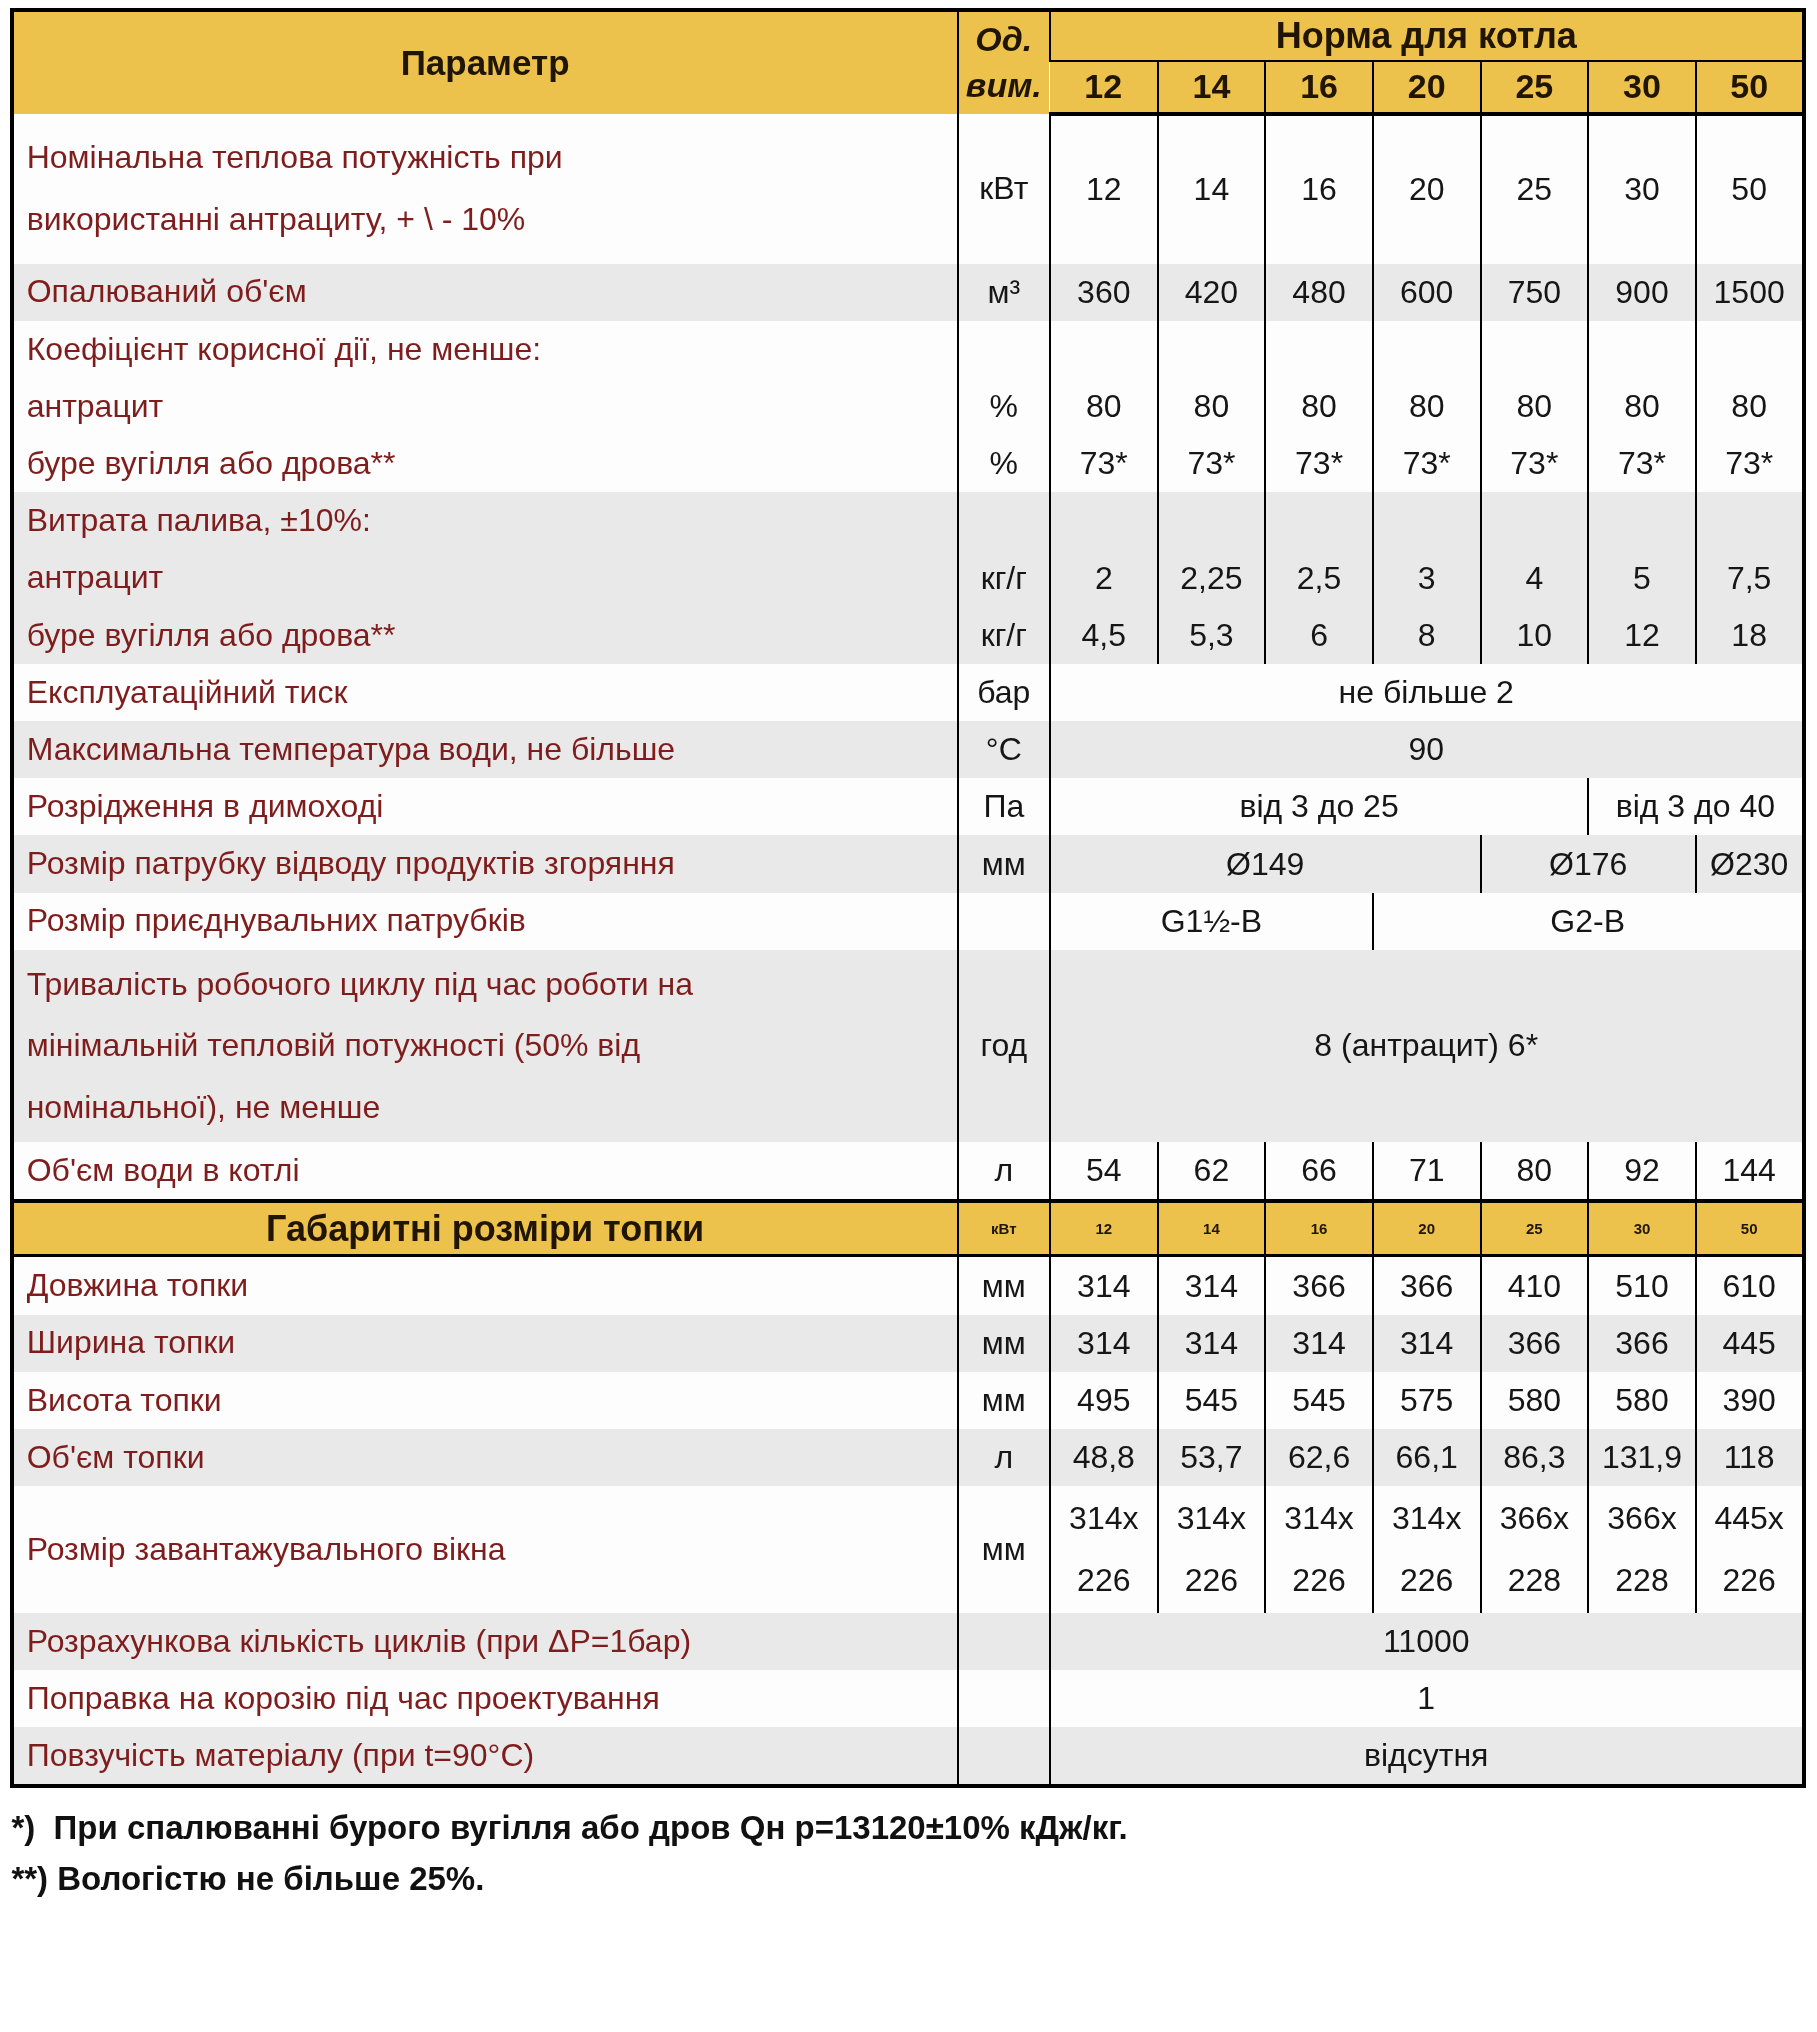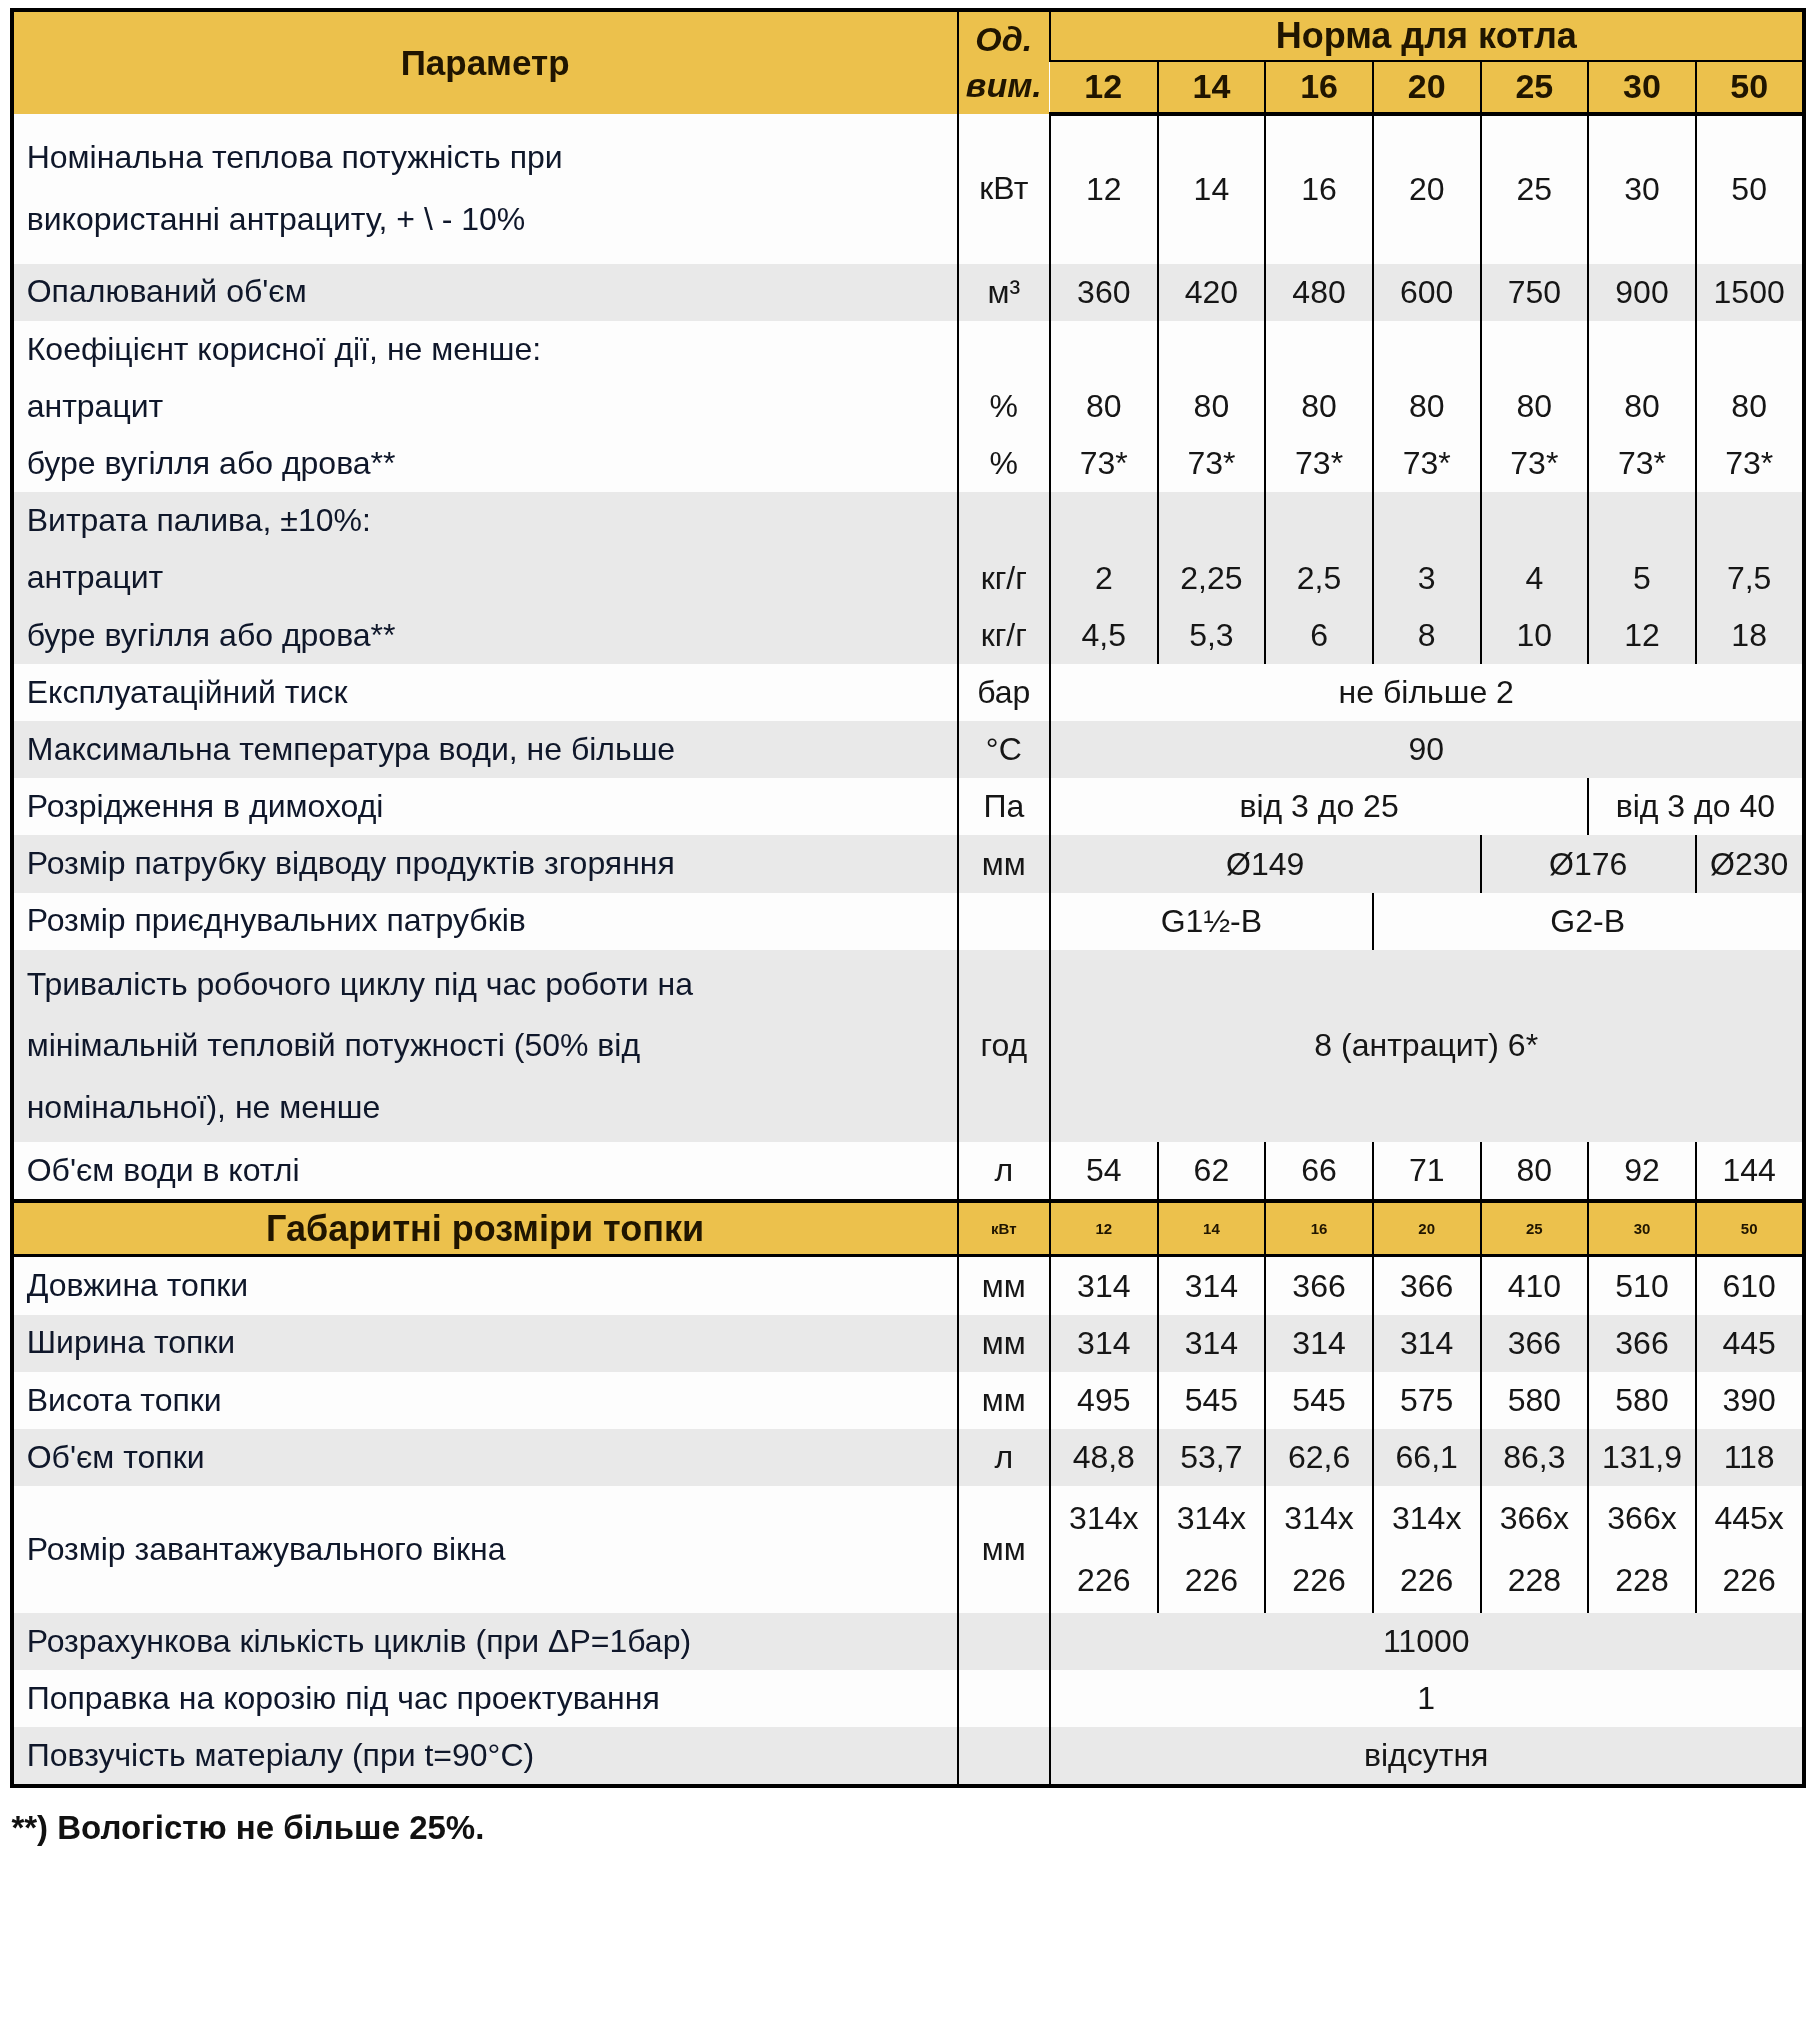--- a/index.html
+++ b/index.html
@@ -24,7 +24,7 @@
   tr.s2h td{border-top:4.7px solid #000;border-bottom:3.8px solid #000;}
   .s2title{font-size:36px;}
   
-  .l{color:#0f172a;font-size:32px;text-align:left;padding:3.8px 5.7px 3.8px 13.2px;vertical-align:middle;line-height:1.55;}
+  .l{color:#7f1d1d;font-size:32px;text-align:left;padding:3.8px 5.7px 3.8px 13.2px;vertical-align:middle;line-height:1.55;}
   .u{color:#161616;font-size:32px;text-align:center;vertical-align:middle;padding:1.9px;}
   .v{color:#161616;font-size:32px;text-align:center;vertical-align:middle;padding:1.9px;}
   .p{white-space:pre-line;line-height:1.92;}

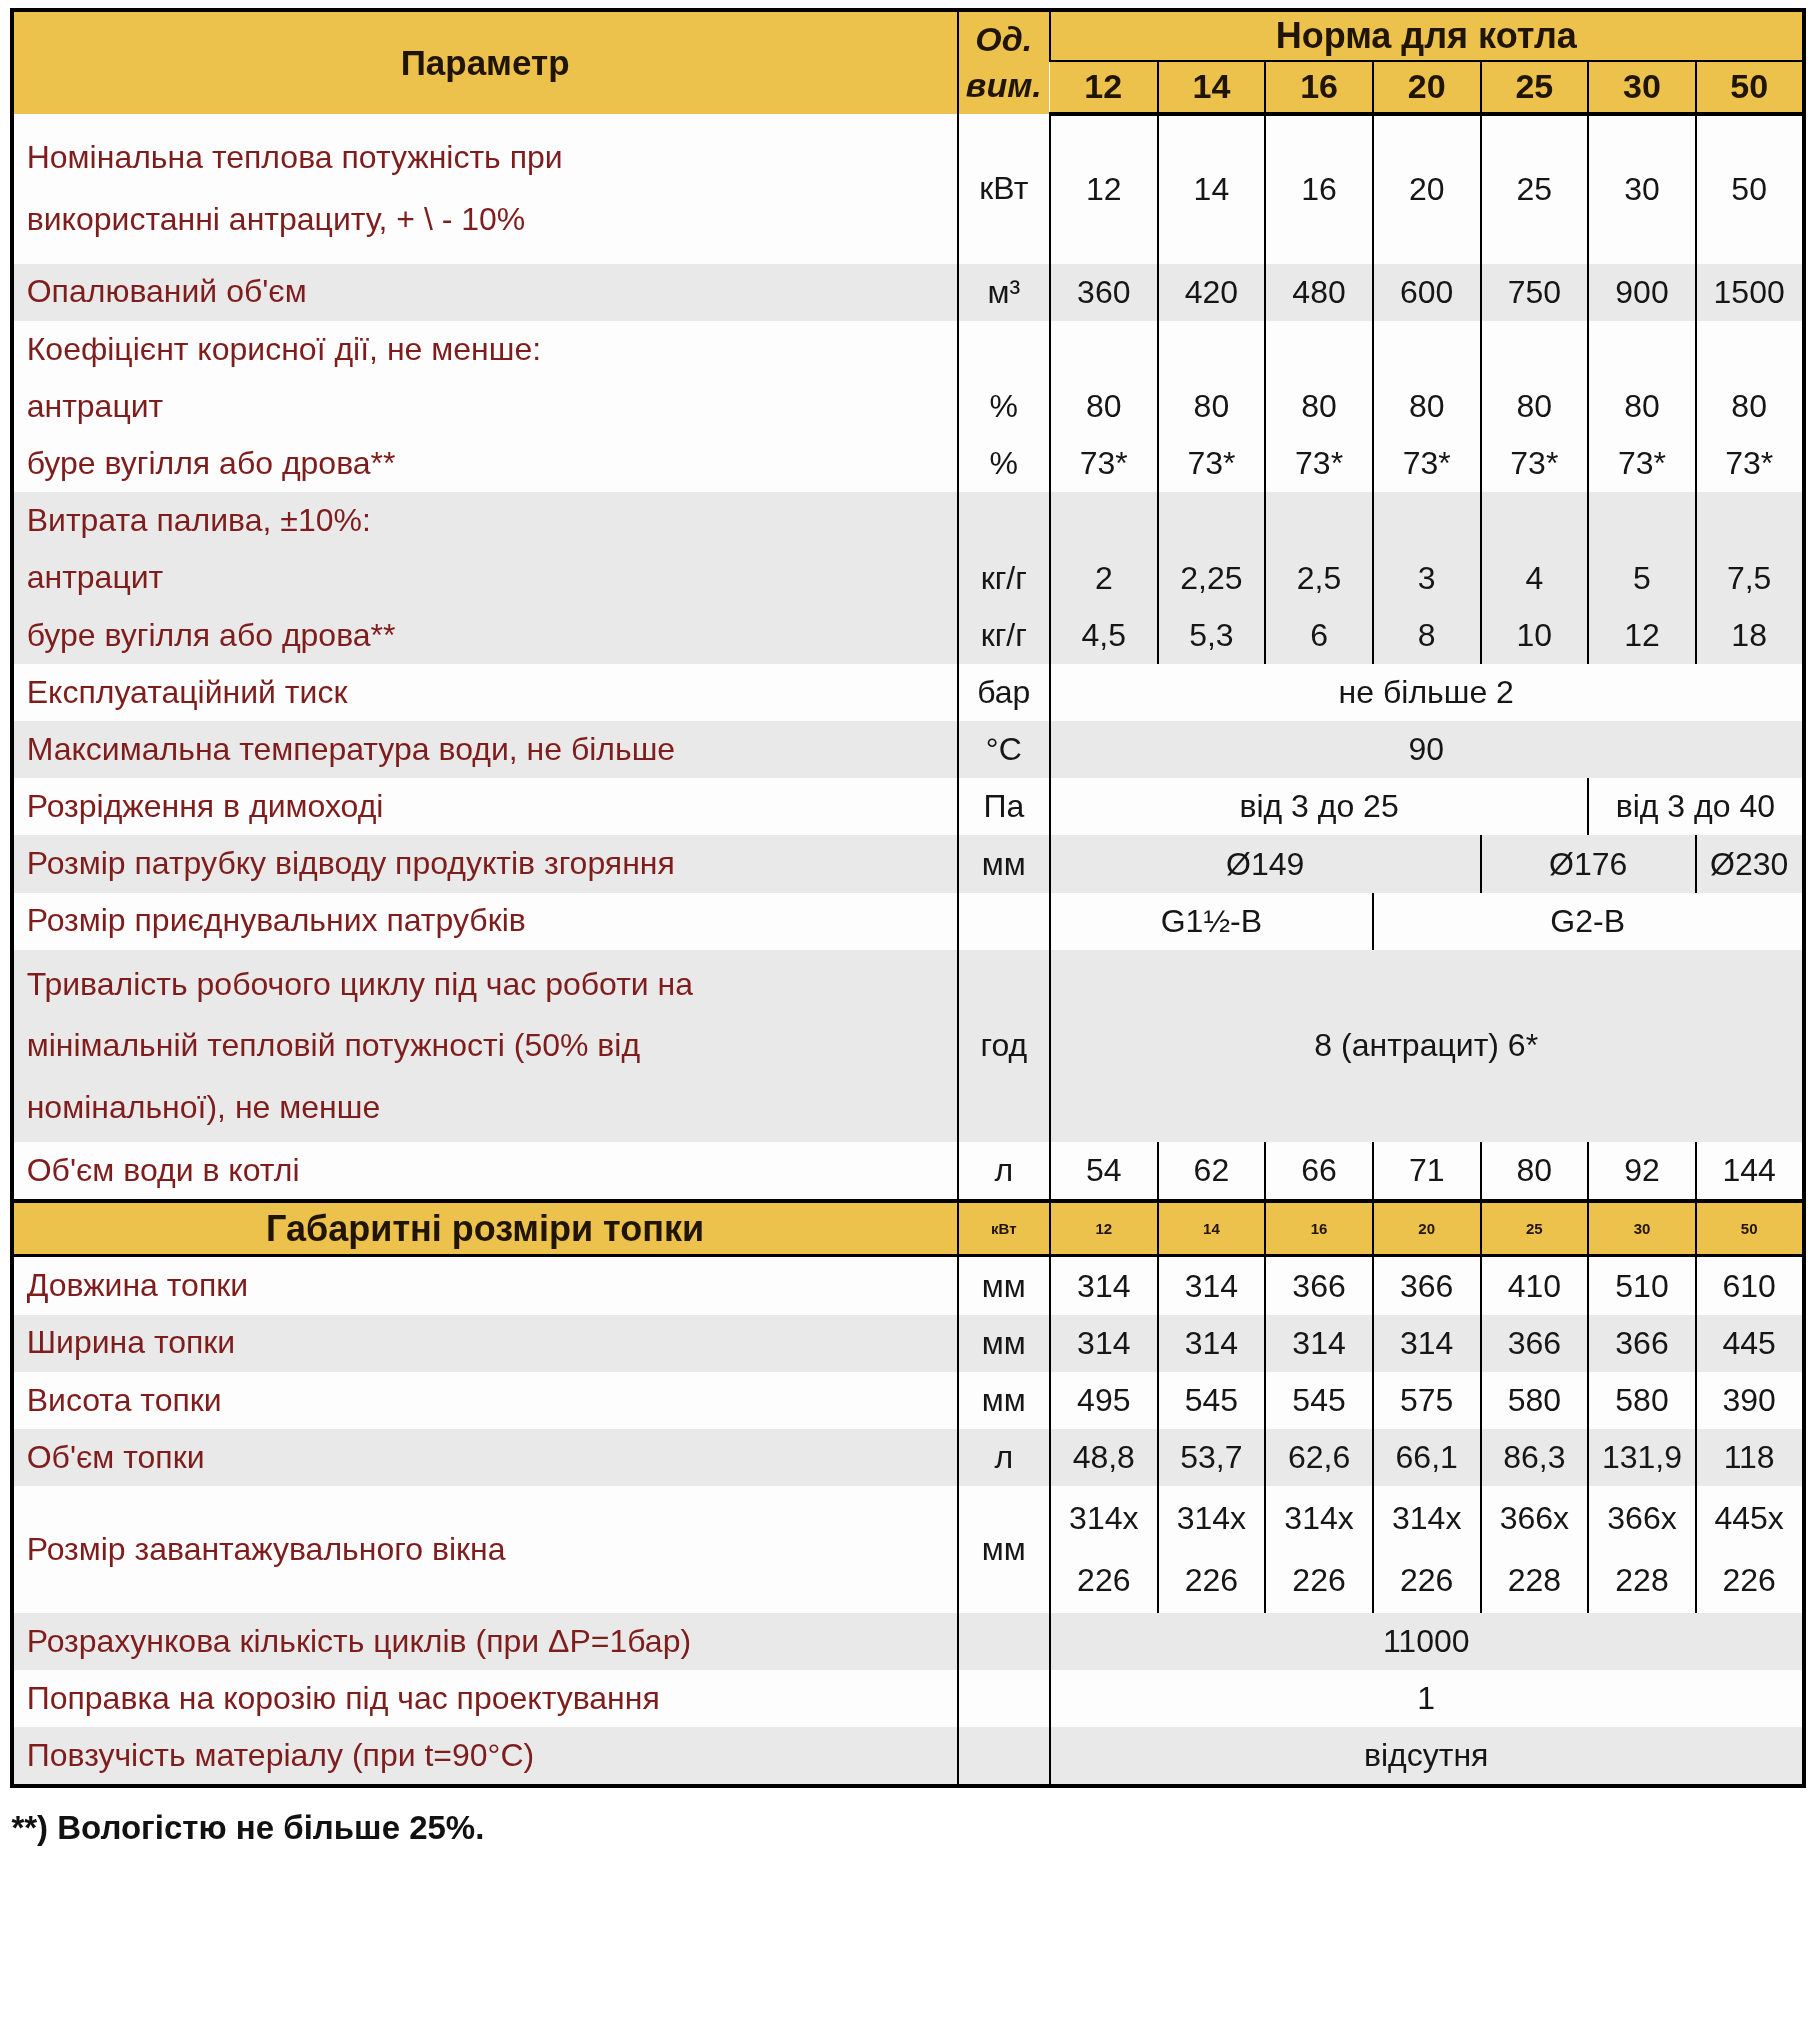--- a/index.html
+++ b/index.html
@@ -323,6 +323,7 @@
     </table>
 
 <div class="foot">
+  <div class="fn">*)  При спалюванні бурого вугілля або дров Qн р=13120±10% кДж/кг.</div>
   <div class="fn">**) Вологістю не більше 25%.</div>
 </div>
 

